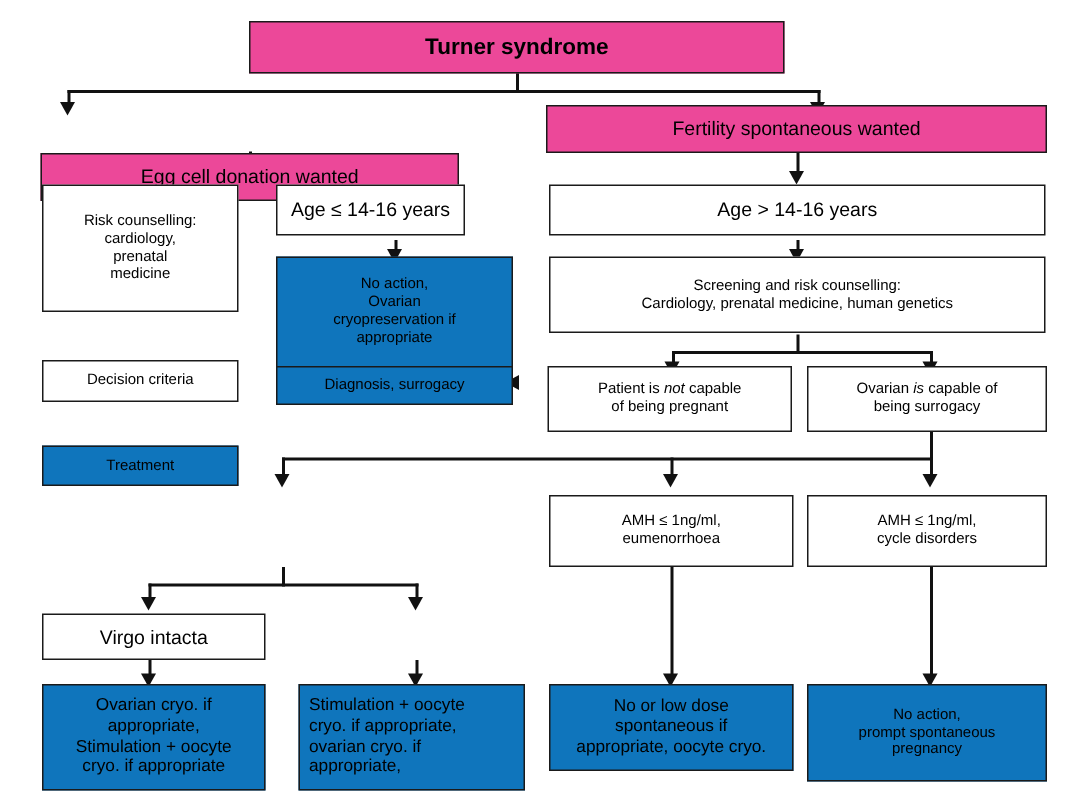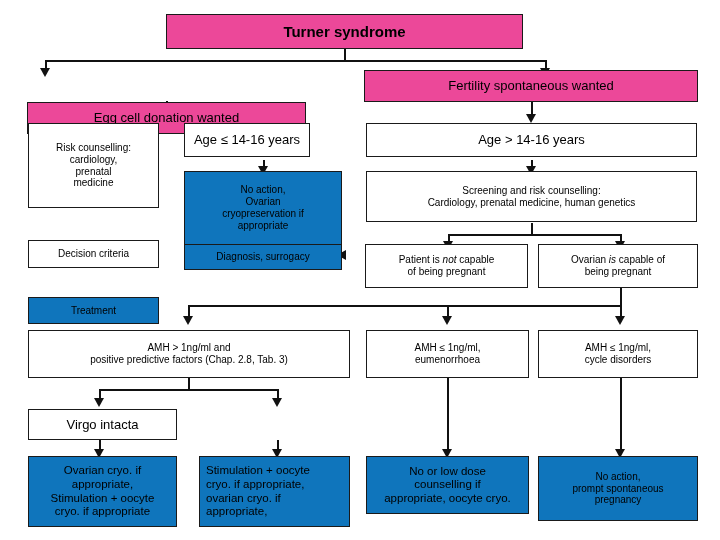--- a/index.html
+++ b/index.html
@@ -168,7 +168,7 @@
 Cardiology, prenatal medicine, human genetics</div>
 
   <div class="node white sm" style="left:538px; top:244px; width:160px; height:44px;"><span><span>Ovarian </span><em>is</em><span> capable of
-being pregnant</span></span></div>
+being surrogacy</span></span></div>
 
   <div class="node white sm" style="left:28px; top:330px; width:322px; height:48px;">AMH &gt; 1ng/ml and
 positive predictive factors (Chap. 2.8, Tab. 3)</div>

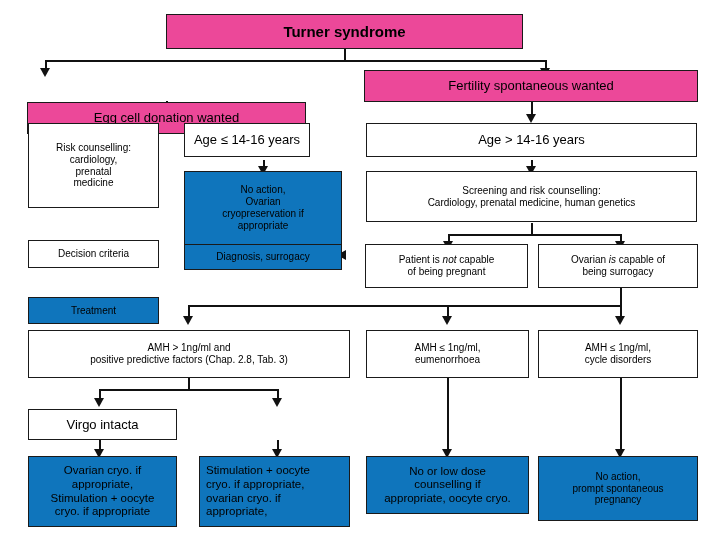--- a/index.html
+++ b/index.html
@@ -170,8 +170,6 @@
   <div class="node white sm" style="left:538px; top:244px; width:160px; height:44px;"><span><span>Ovarian </span><em>is</em><span> capable of
 being surrogacy</span></span></div>
 
-  <div class="node white sm" style="left:28px; top:330px; width:322px; height:48px;">AMH &gt; 1ng/ml and
-positive predictive factors (Chap. 2.8, Tab. 3)</div>
 
   <div class="node white sm" style="left:366px; top:330px; width:163px; height:48px;">AMH ≤ 1ng/ml,
 eumenorrhoea</div>

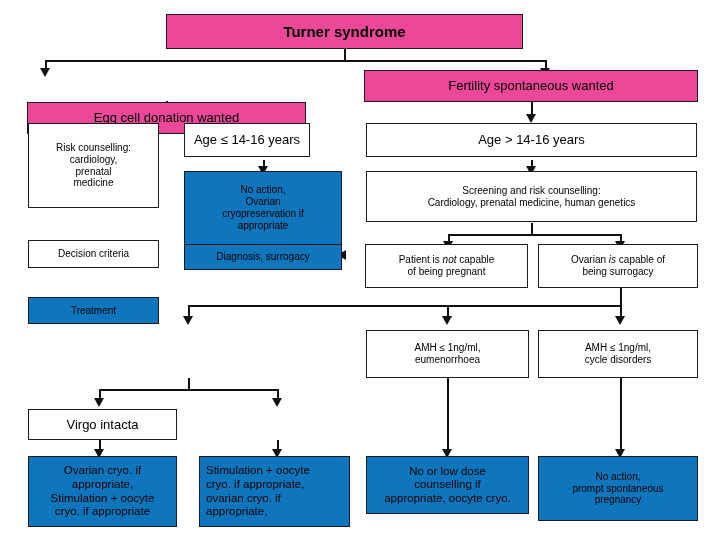--- a/index.html
+++ b/index.html
@@ -191,7 +191,7 @@
 appropriate,</div>
 
   <div class="node dark xsm" style="left:366px; top:456px; width:163px; height:58px;">No or low dose
-counselling if
+spontaneous if
 appropriate, oocyte cryo.</div>
 
   <div class="node dark sm" style="left:538px; top:456px; width:160px; height:65px;">No action,

